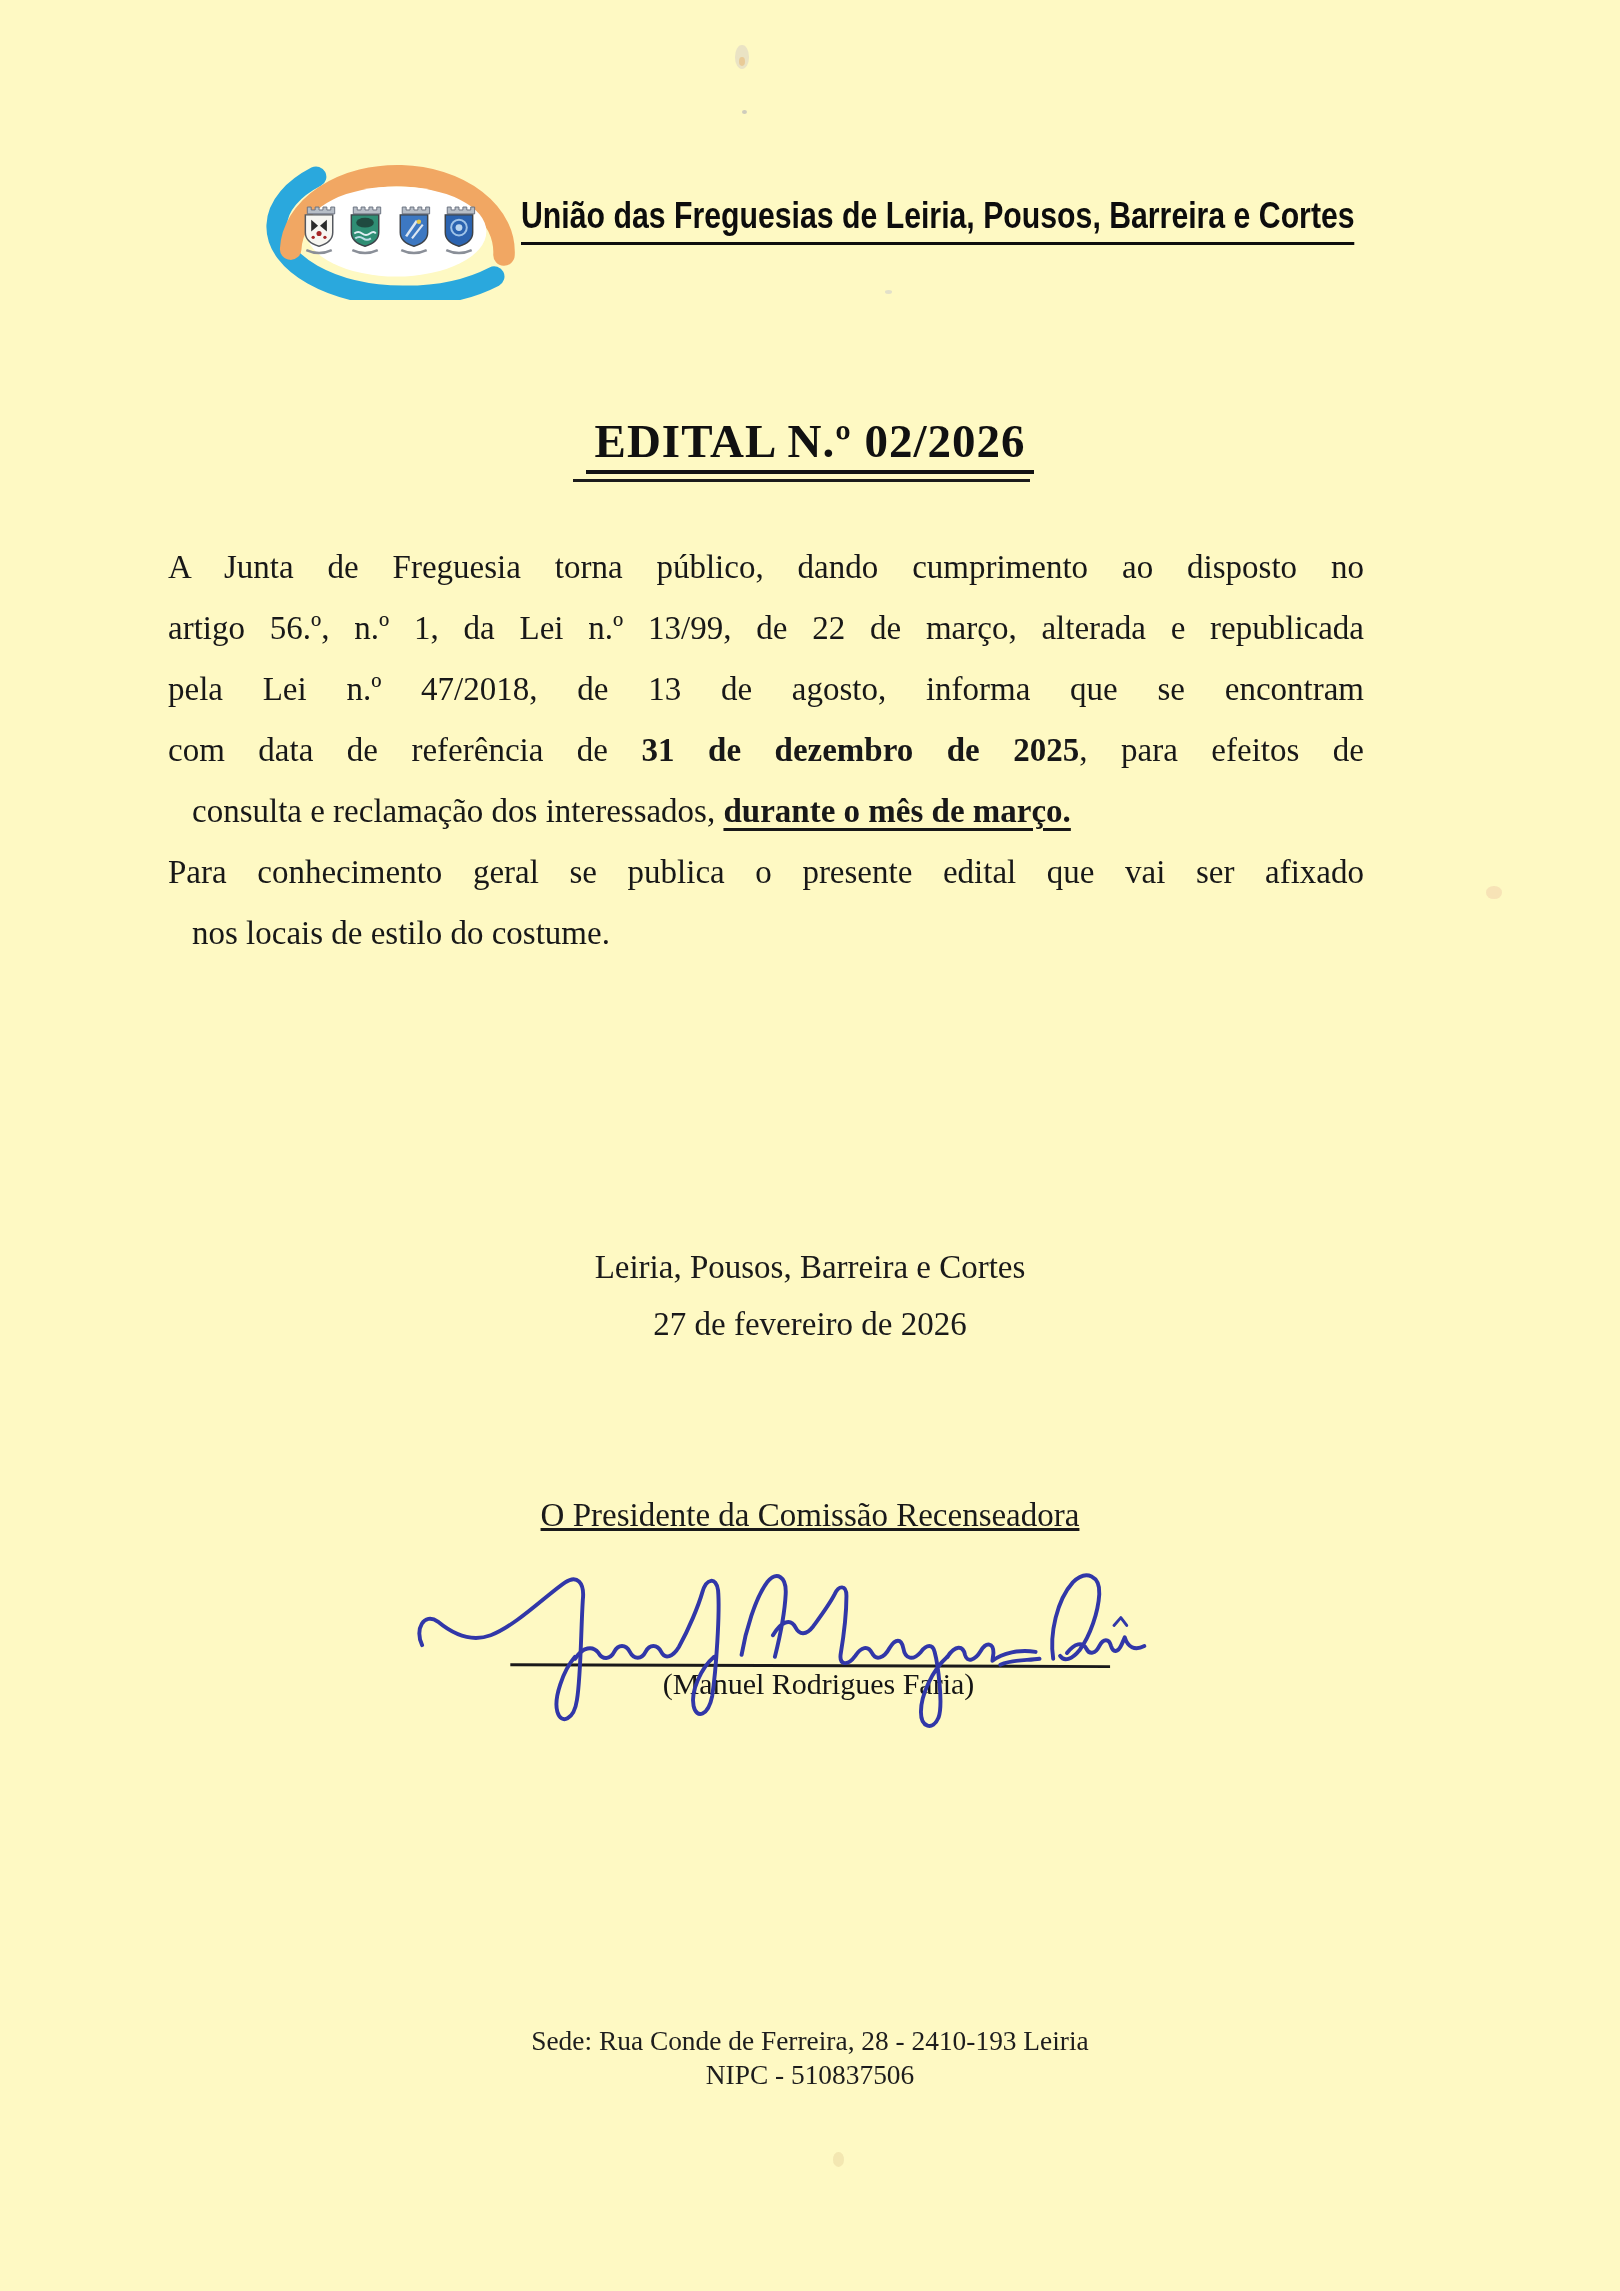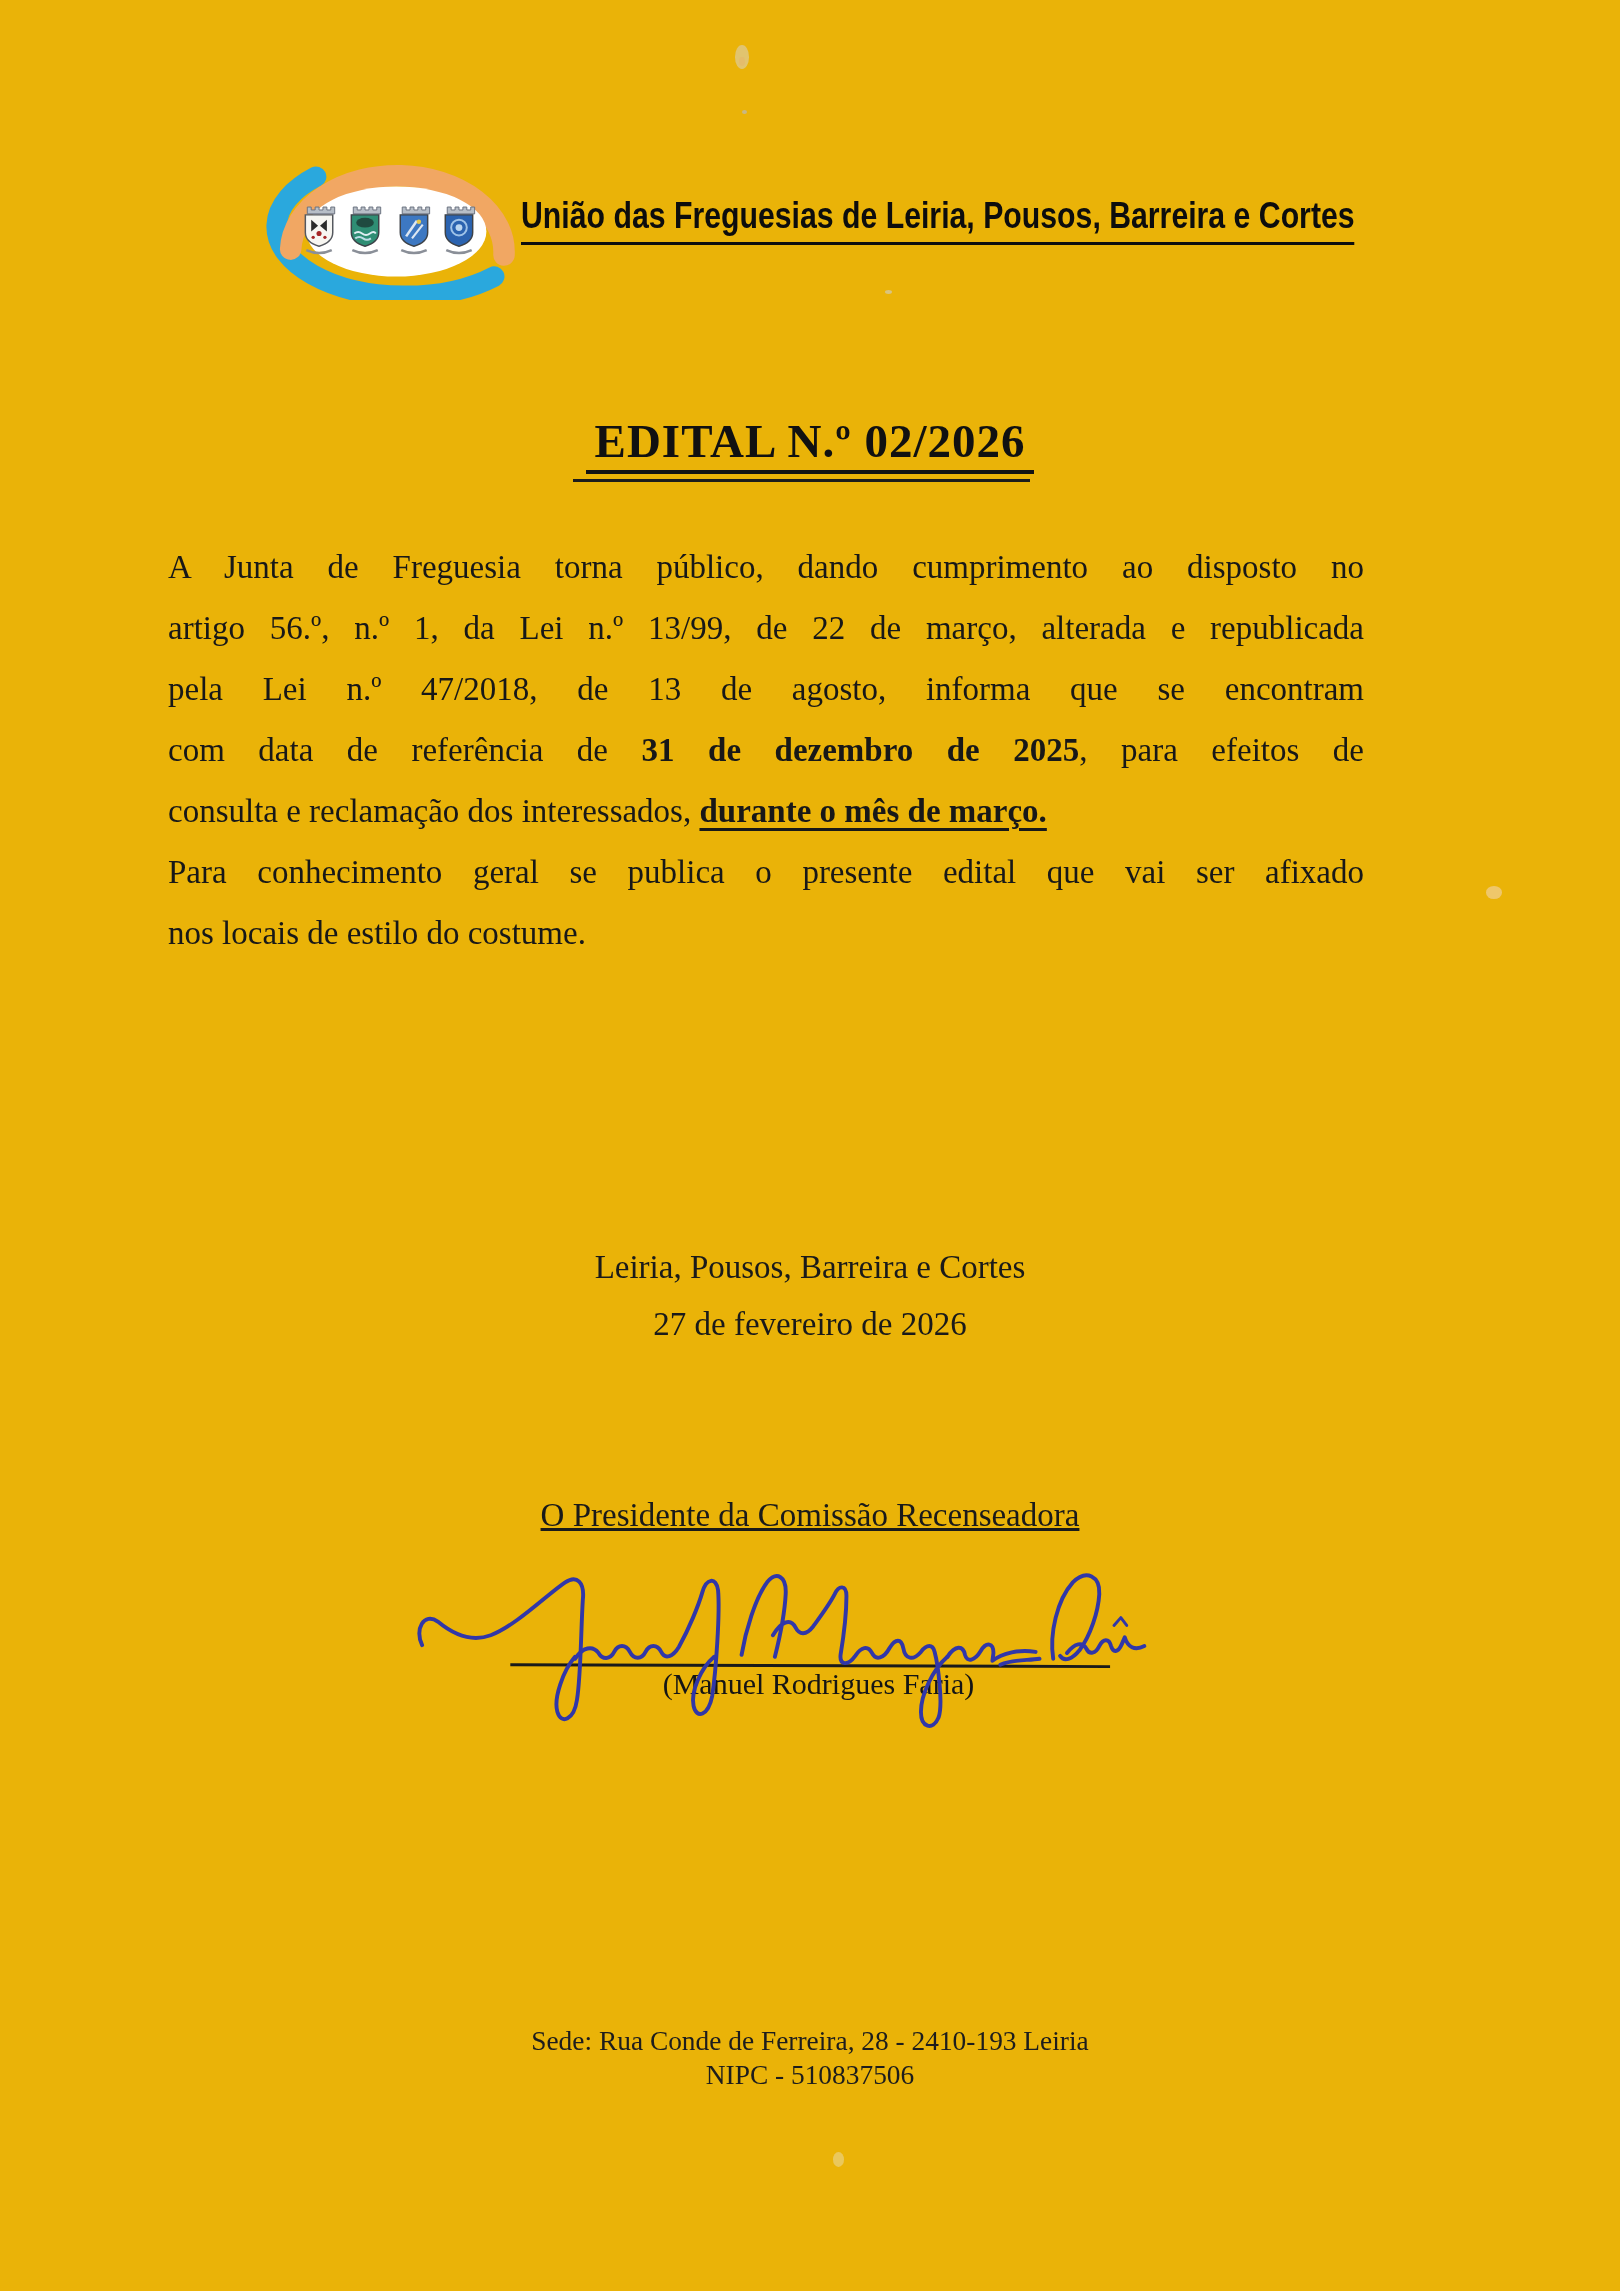--- a/index.html
+++ b/index.html
@@ -4,7 +4,7 @@
 <style>
   html,body{margin:0;padding:0;background:#e8e8e8;}
   .page{
-    position:relative;width:1620px;height:2292px;background:#eab308;
+    position:relative;width:1620px;height:2292px;background:#fef9c3;
     font-family:"Liberation Serif","DejaVu Serif",serif;color:#1a1a1a;
     overflow:hidden;margin:0 auto;
   }

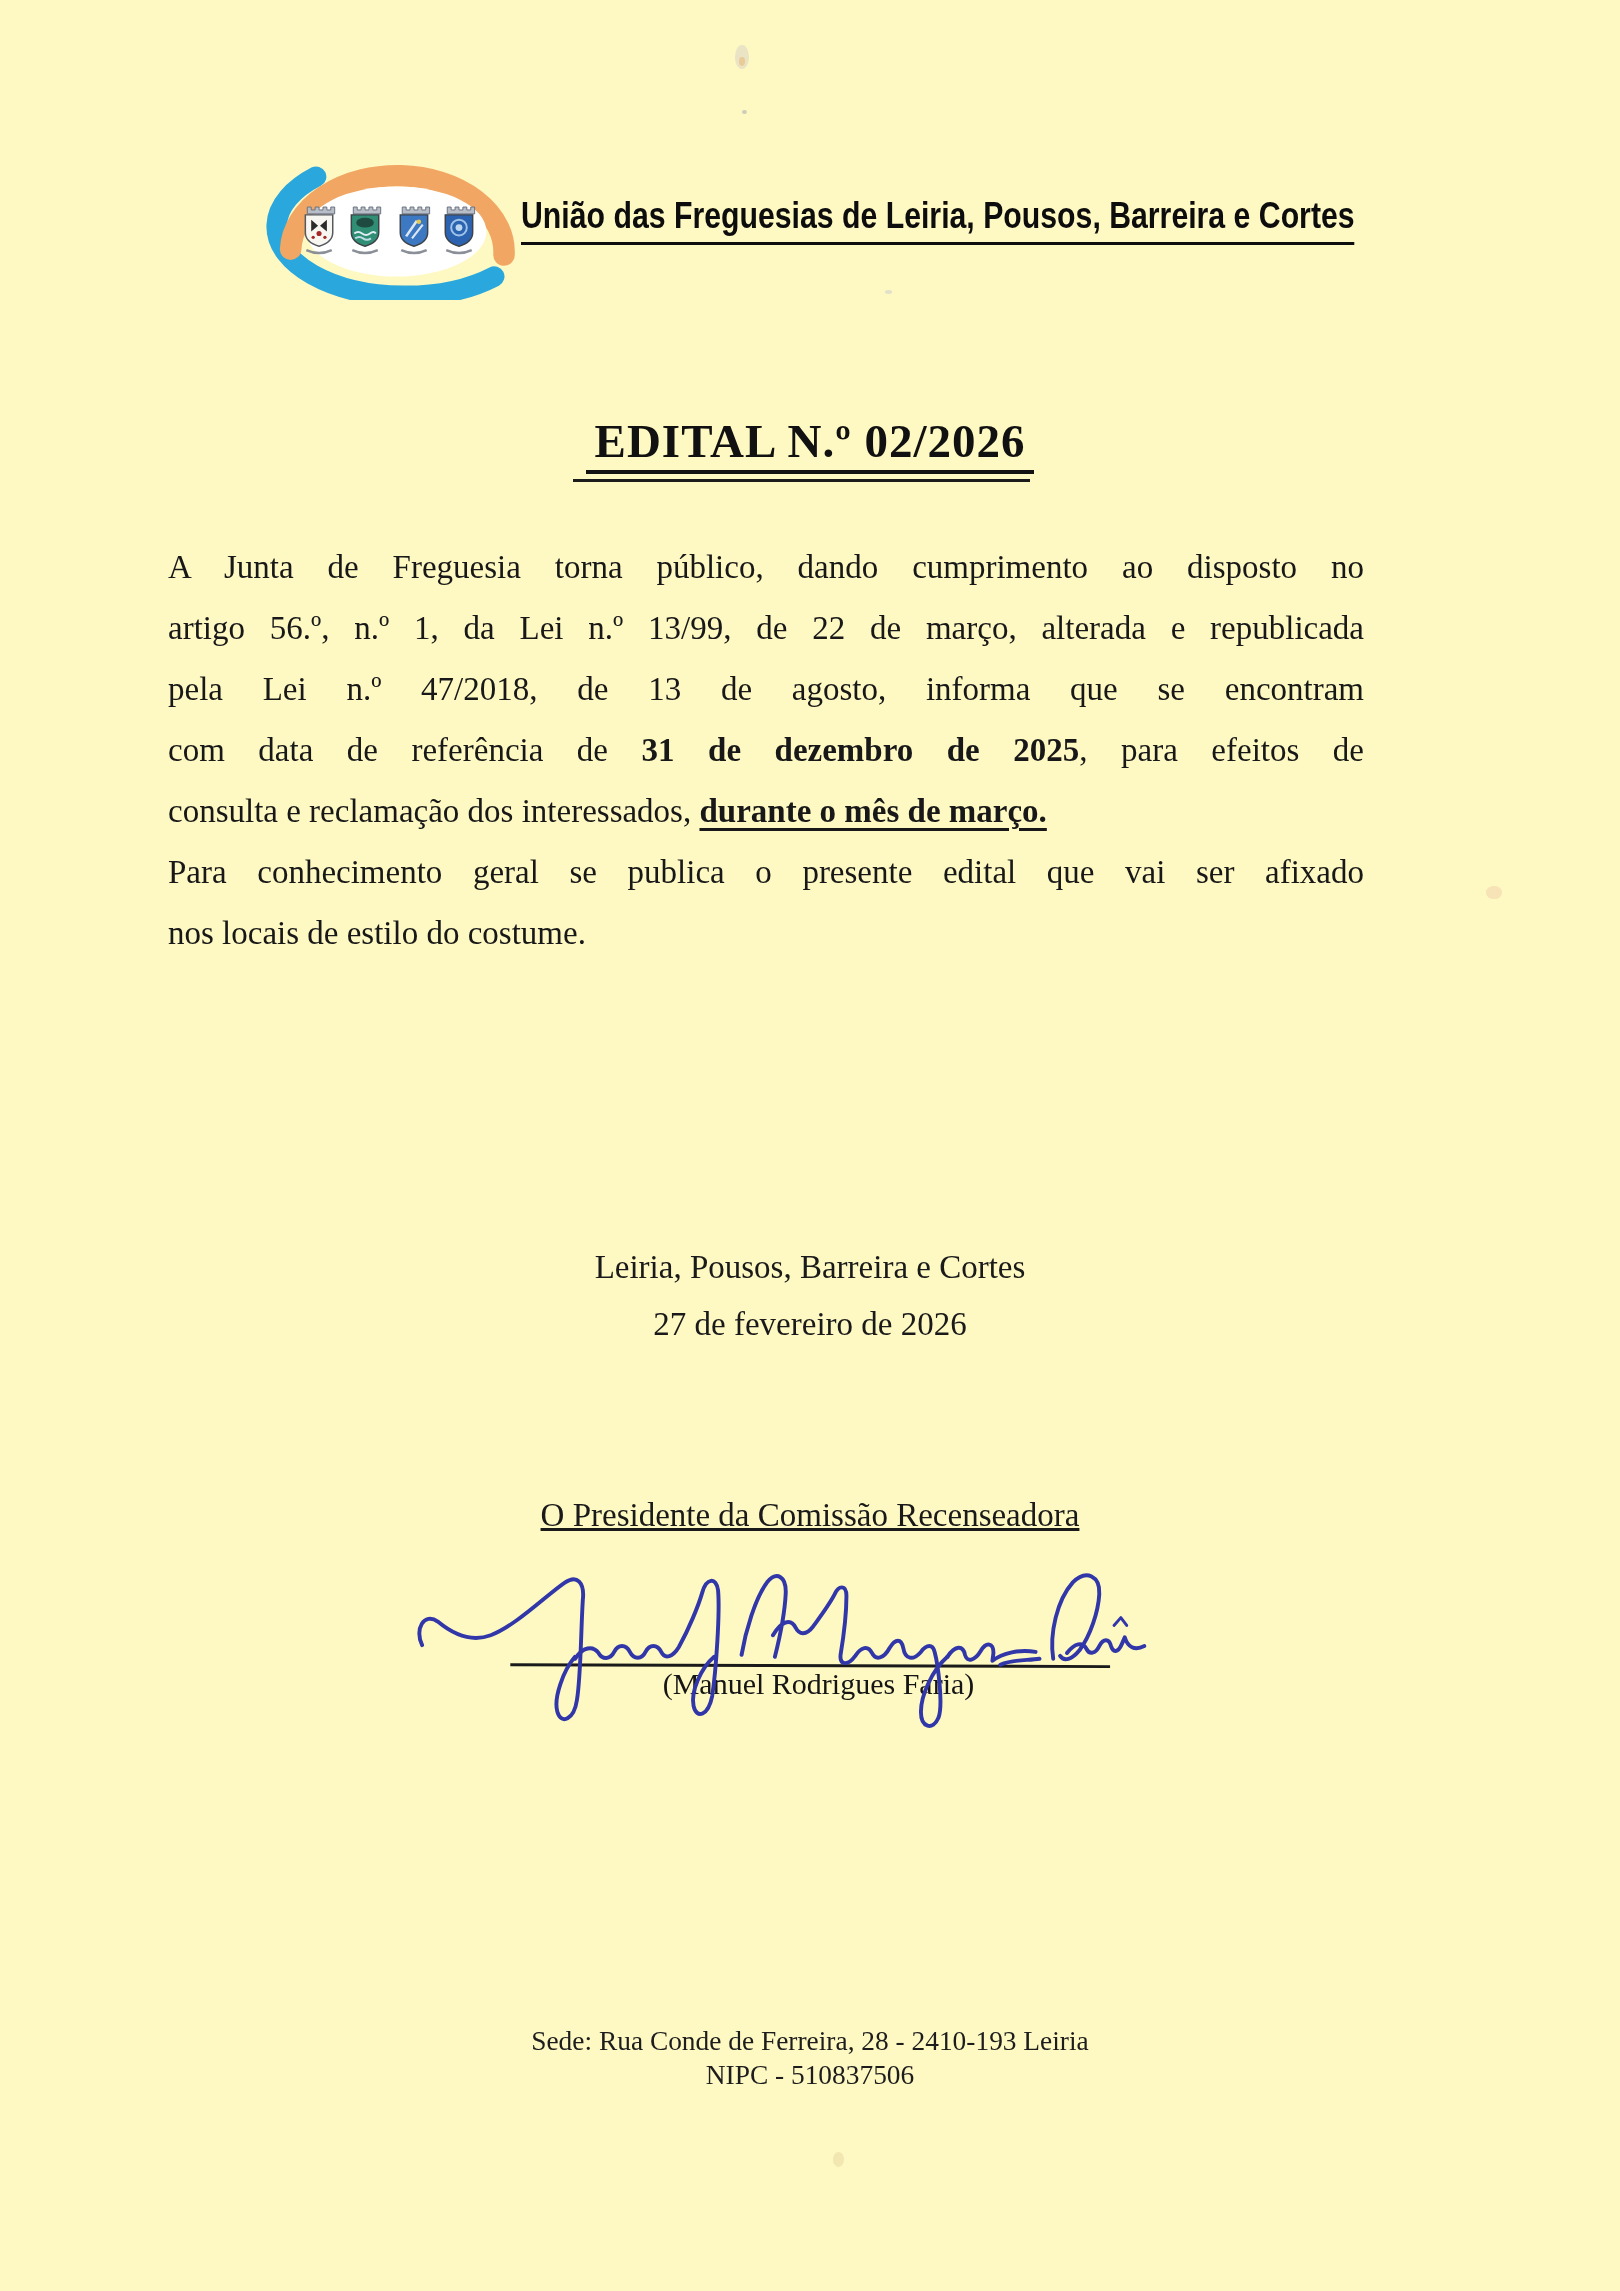--- a/index.html
+++ b/index.html
@@ -29,7 +29,7 @@
   .body-block{position:absolute;left:168px;top:537px;width:1196px;font-size:33px;color:#181818;}
   .bline{height:61px;line-height:61px;}
   .jl{text-align:justify;text-align-last:justify;}
-  .nl{text-align:left;}
+  .nl{text-align:left;margin-left:24px;}
   .b{font-weight:bold;}
   .u{text-decoration:underline;text-decoration-thickness:2.9px;text-underline-offset:5.9px;}
   

